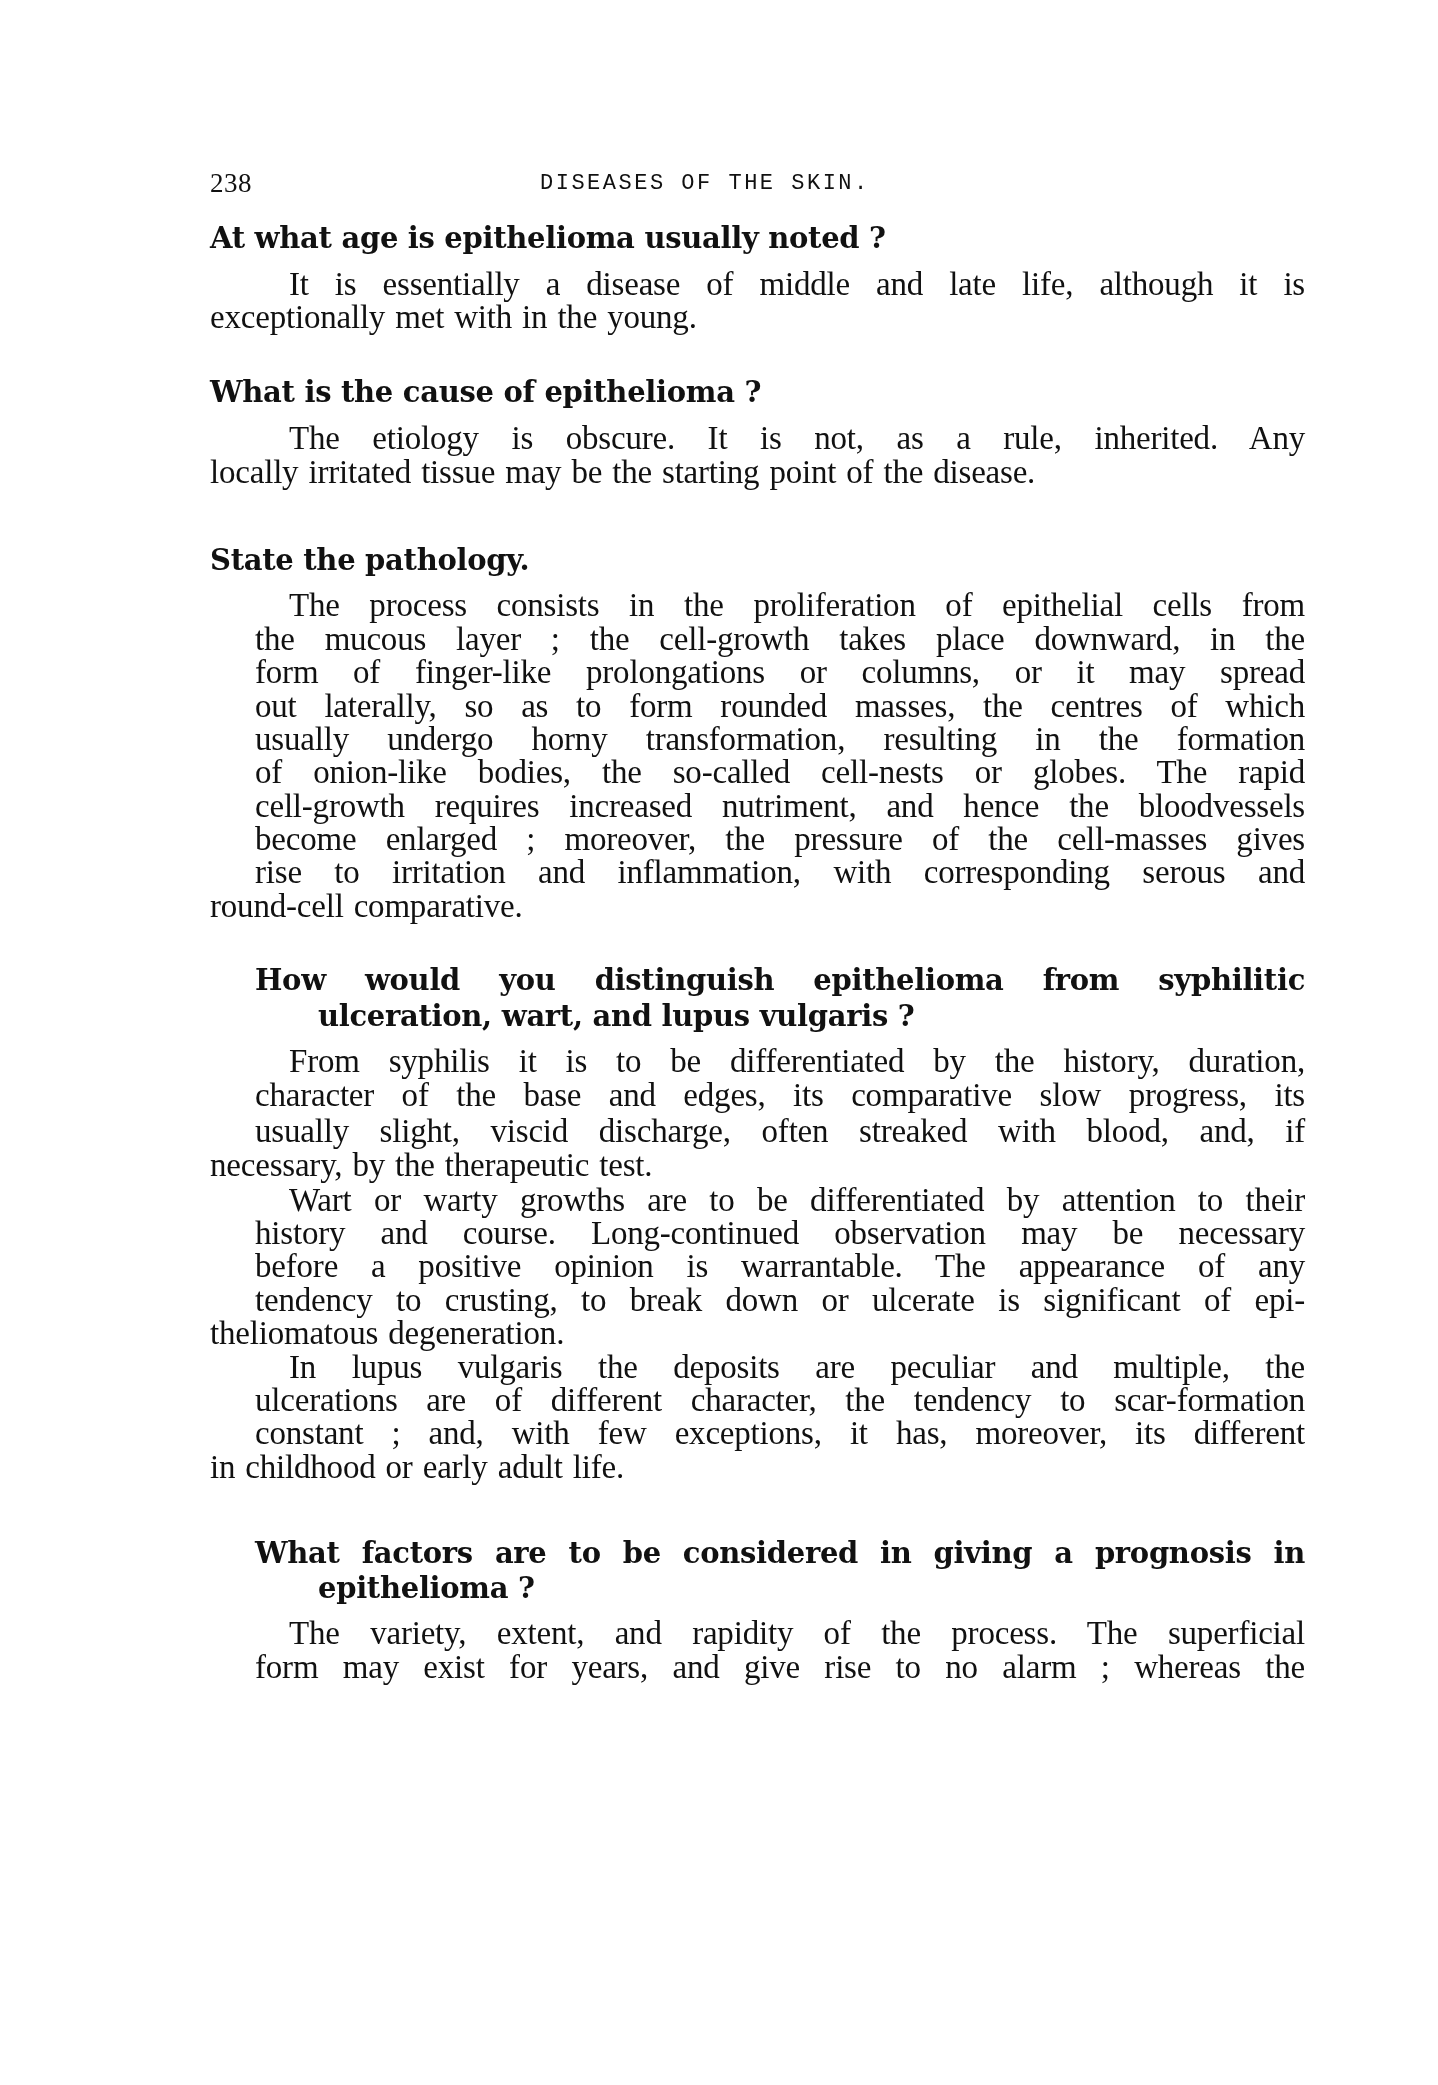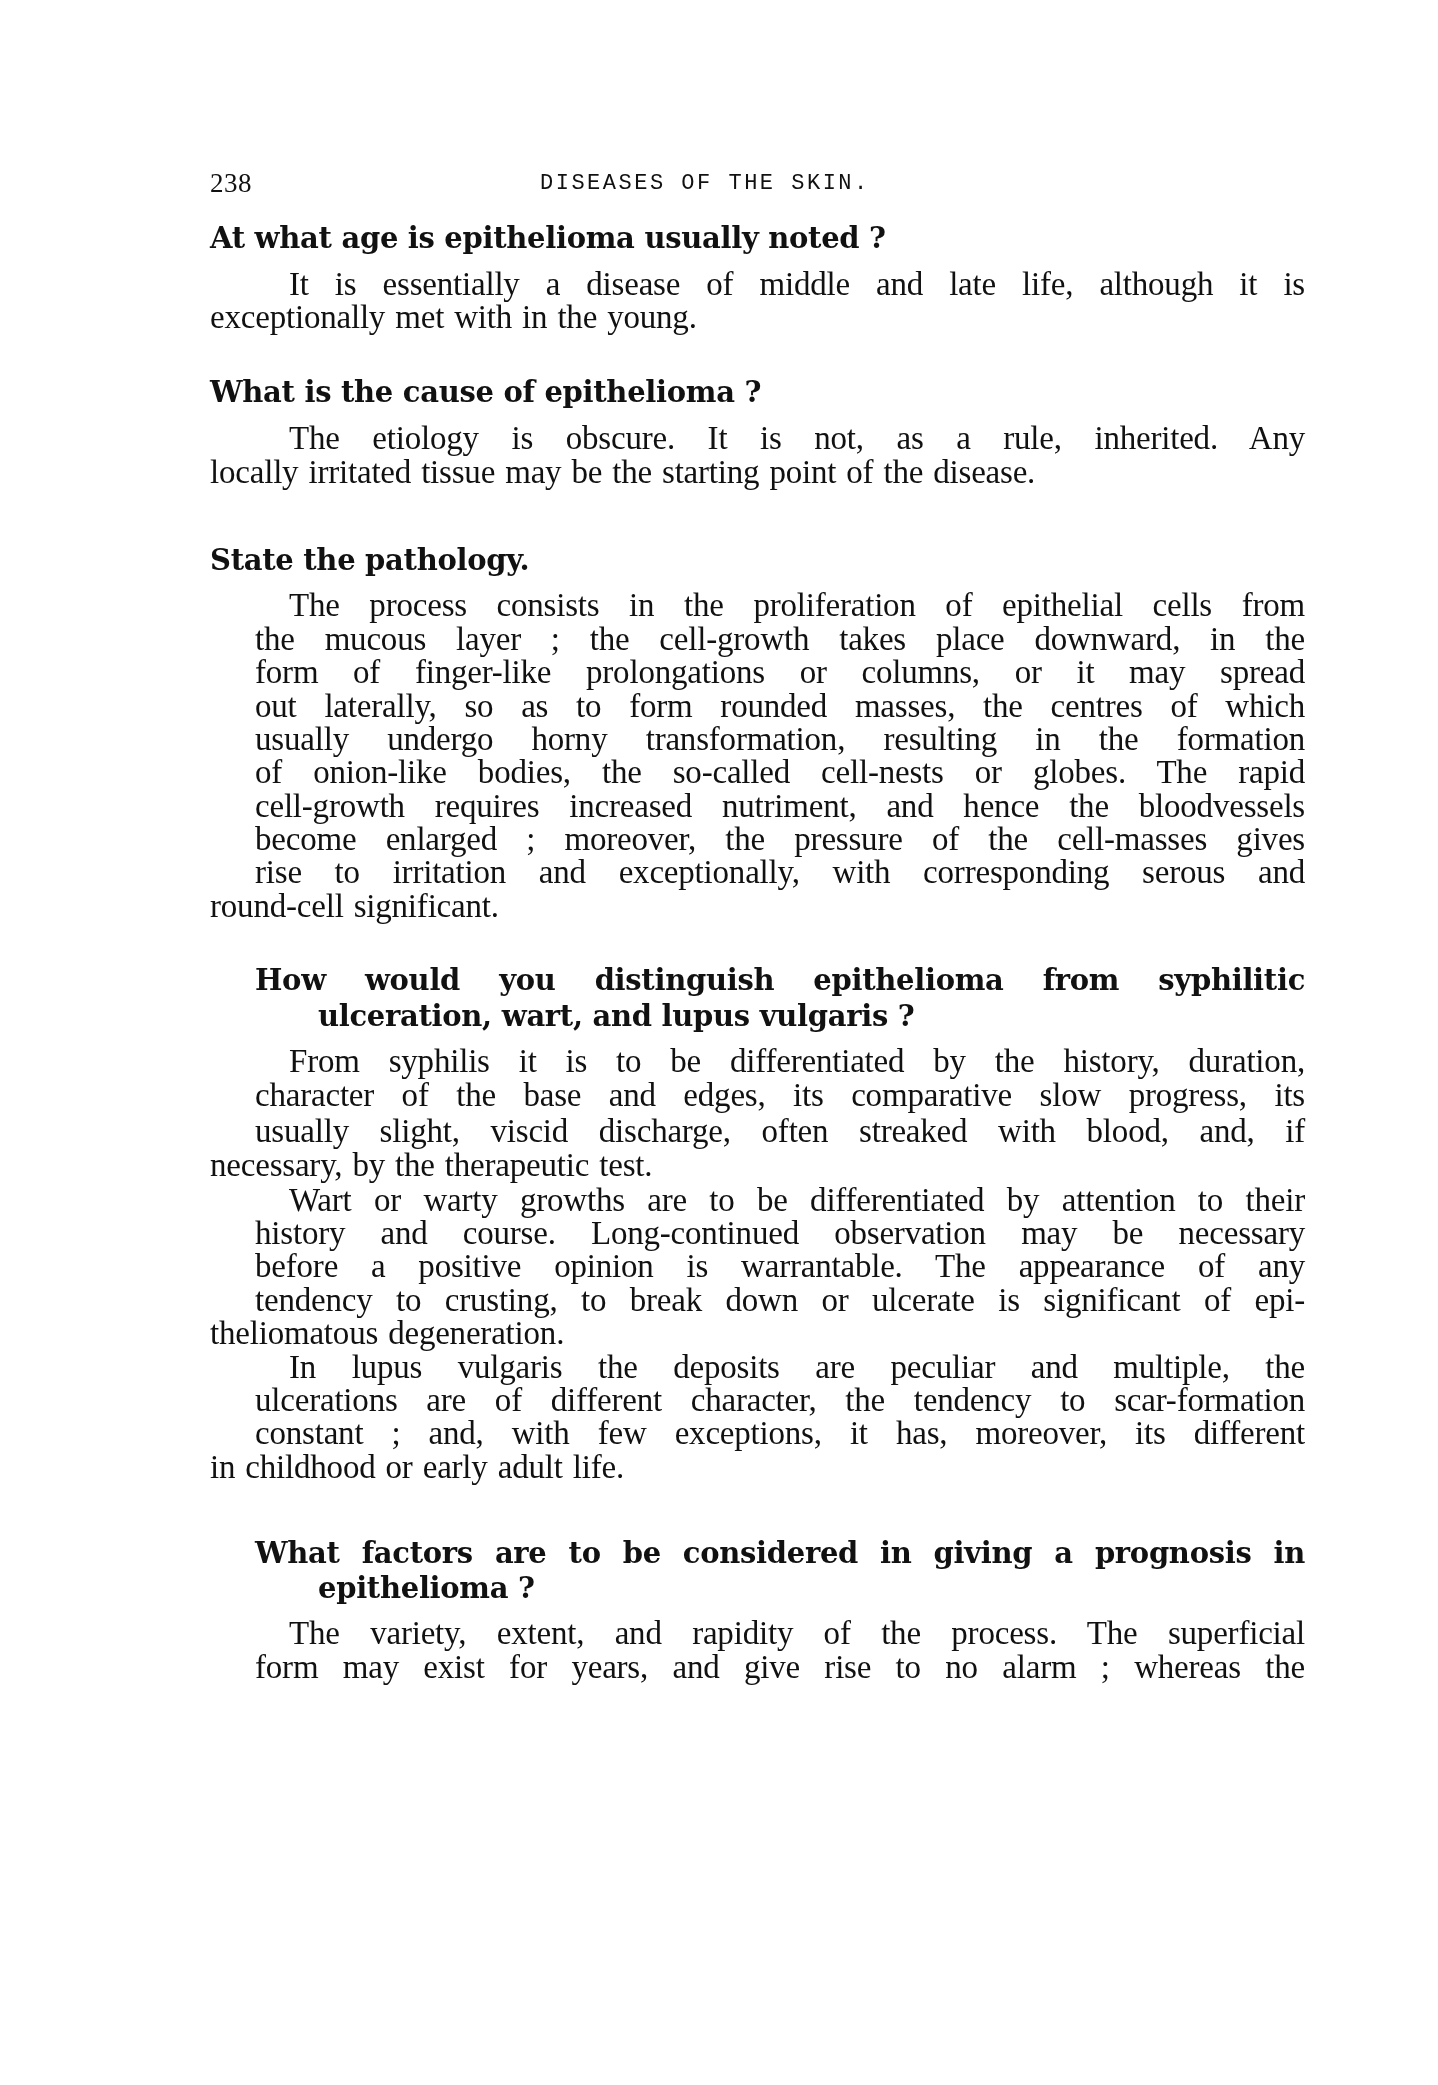--- a/index.html
+++ b/index.html
@@ -100,7 +100,7 @@
   <div class="line a justify" style="top:752px">of onion-like bodies, the so-called cell-nests or globes.  The rapid</div>
   <div class="line a justify" style="top:786px">cell-growth requires increased nutriment, and hence the bloodvessels</div>
   <div class="line a justify" style="top:819px">become enlarged ; moreover, the pressure of the cell-masses gives</div>
-  <div class="line a justify" style="top:852px">rise to irritation and exceptionally, with corresponding serous and</div>
+  <div class="line a justify" style="top:852px">rise to irritation and inflammation, with corresponding serous and</div>
   <div class="line a" style="top:886px">round-cell significant.</div>
 
   <div class="line q justify" style="top:960px">How would you distinguish epithelioma from syphilitic</div>

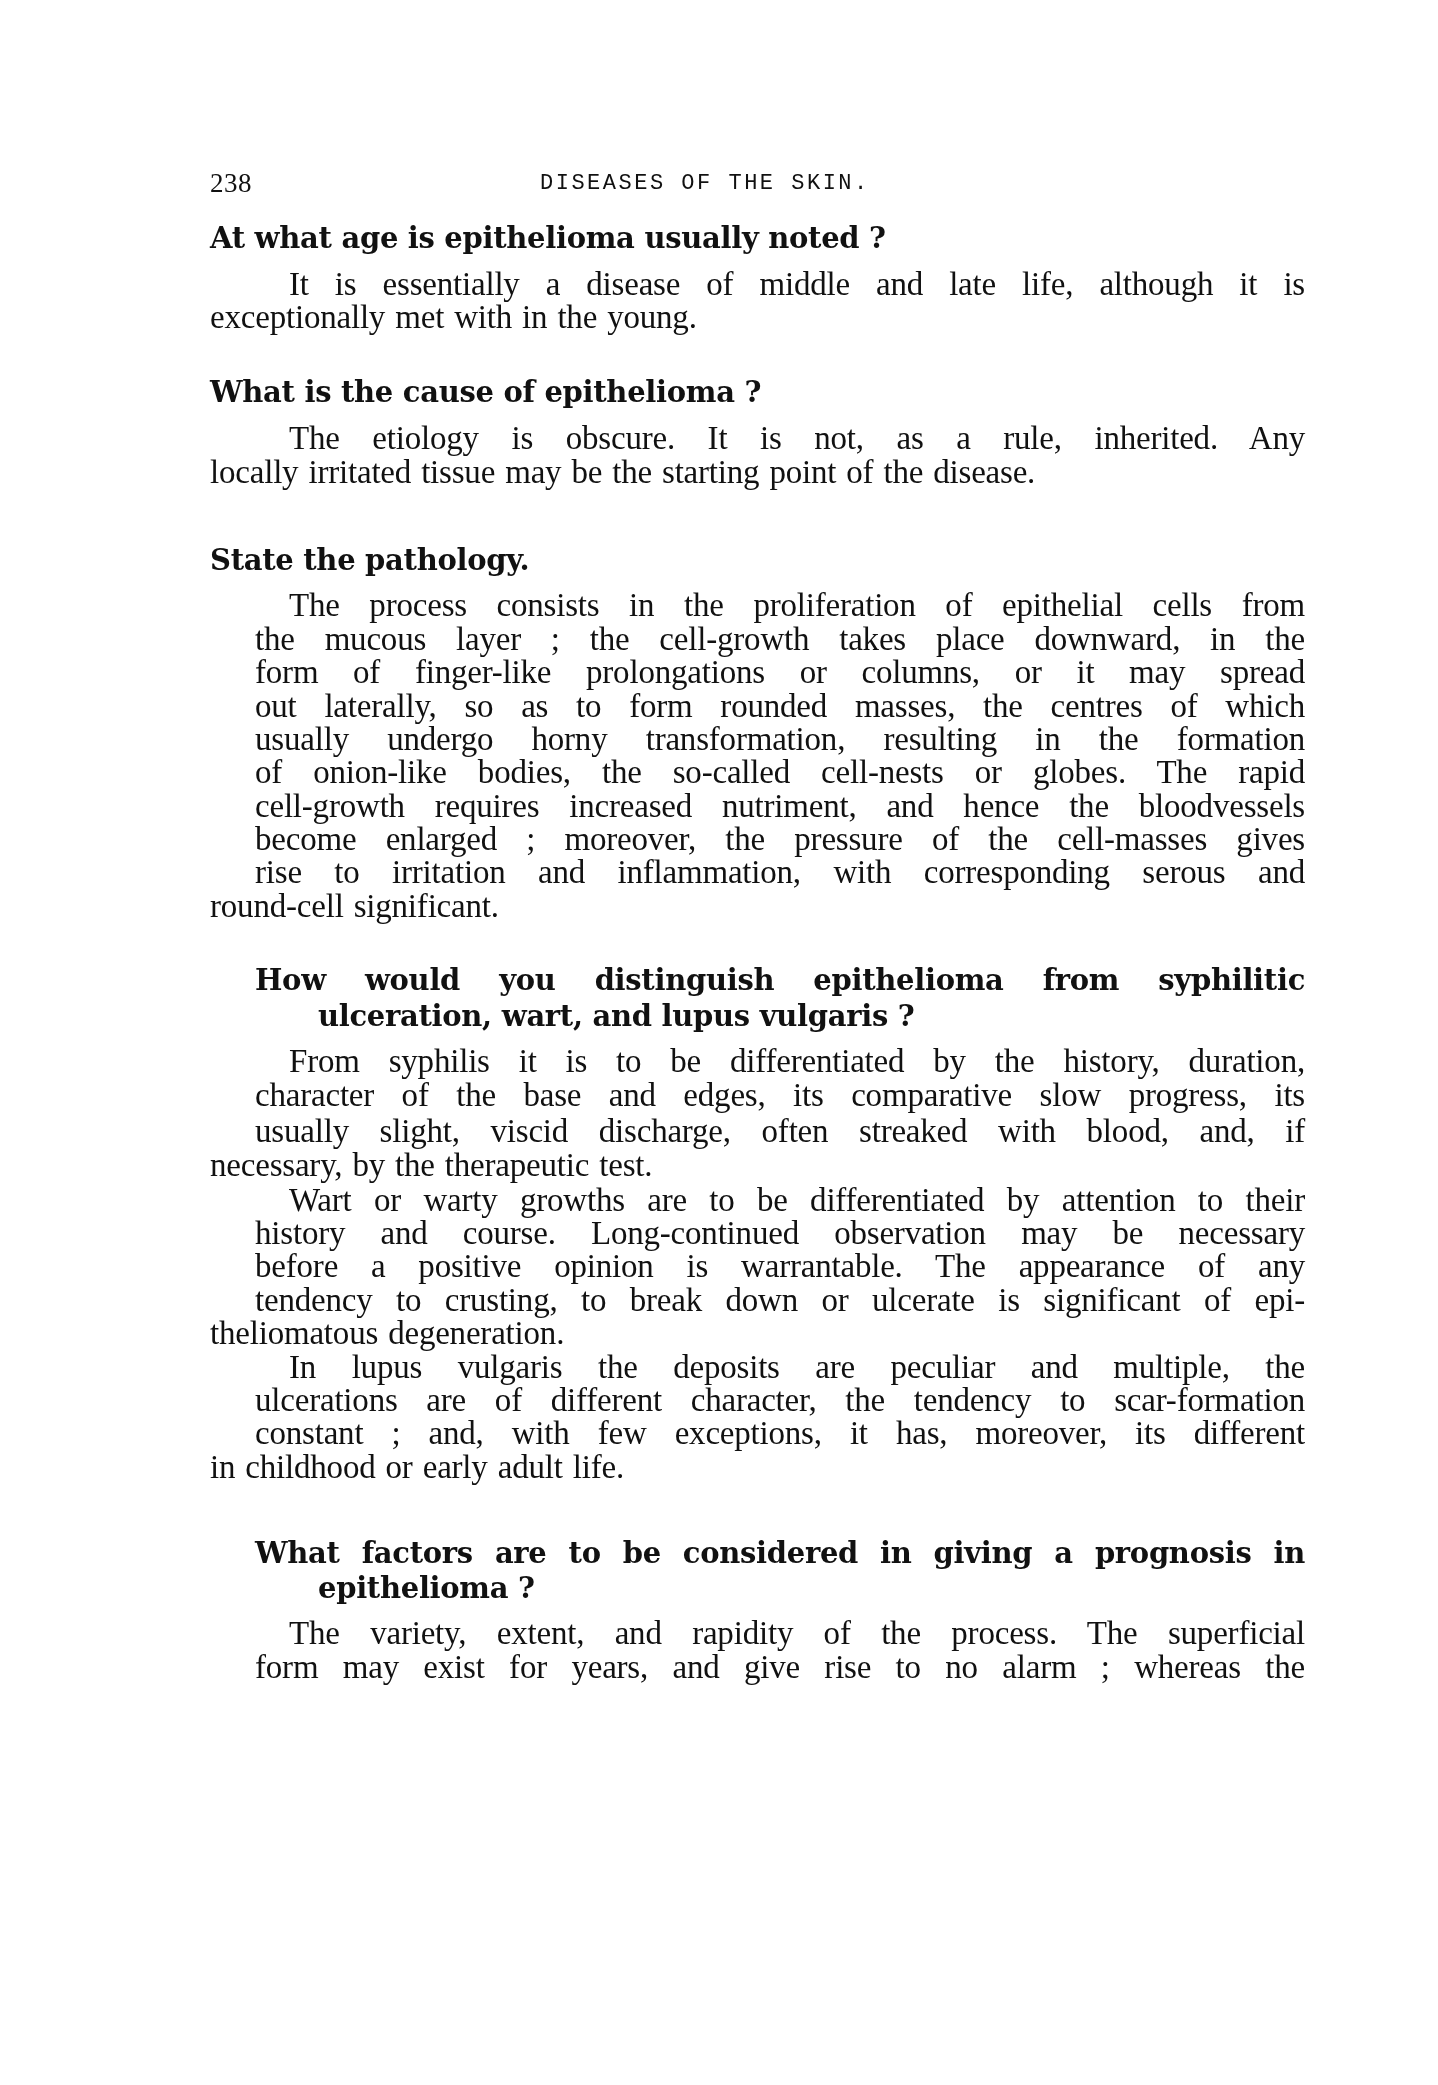--- a/index.html
+++ b/index.html
@@ -101,7 +101,7 @@
   <div class="line a justify" style="top:786px">cell-growth requires increased nutriment, and hence the bloodvessels</div>
   <div class="line a justify" style="top:819px">become enlarged ; moreover, the pressure of the cell-masses gives</div>
   <div class="line a justify" style="top:852px">rise to irritation and inflammation, with corresponding serous and</div>
-  <div class="line a" style="top:886px">round-cell significant.</div>
+  <div class="line a" style="top:886px">round-cell comparative.</div>
 
   <div class="line q justify" style="top:960px">How would you distinguish epithelioma from syphilitic</div>
   <div class="line q hang" style="top:996px">ulceration, wart, and lupus vulgaris ?</div>

